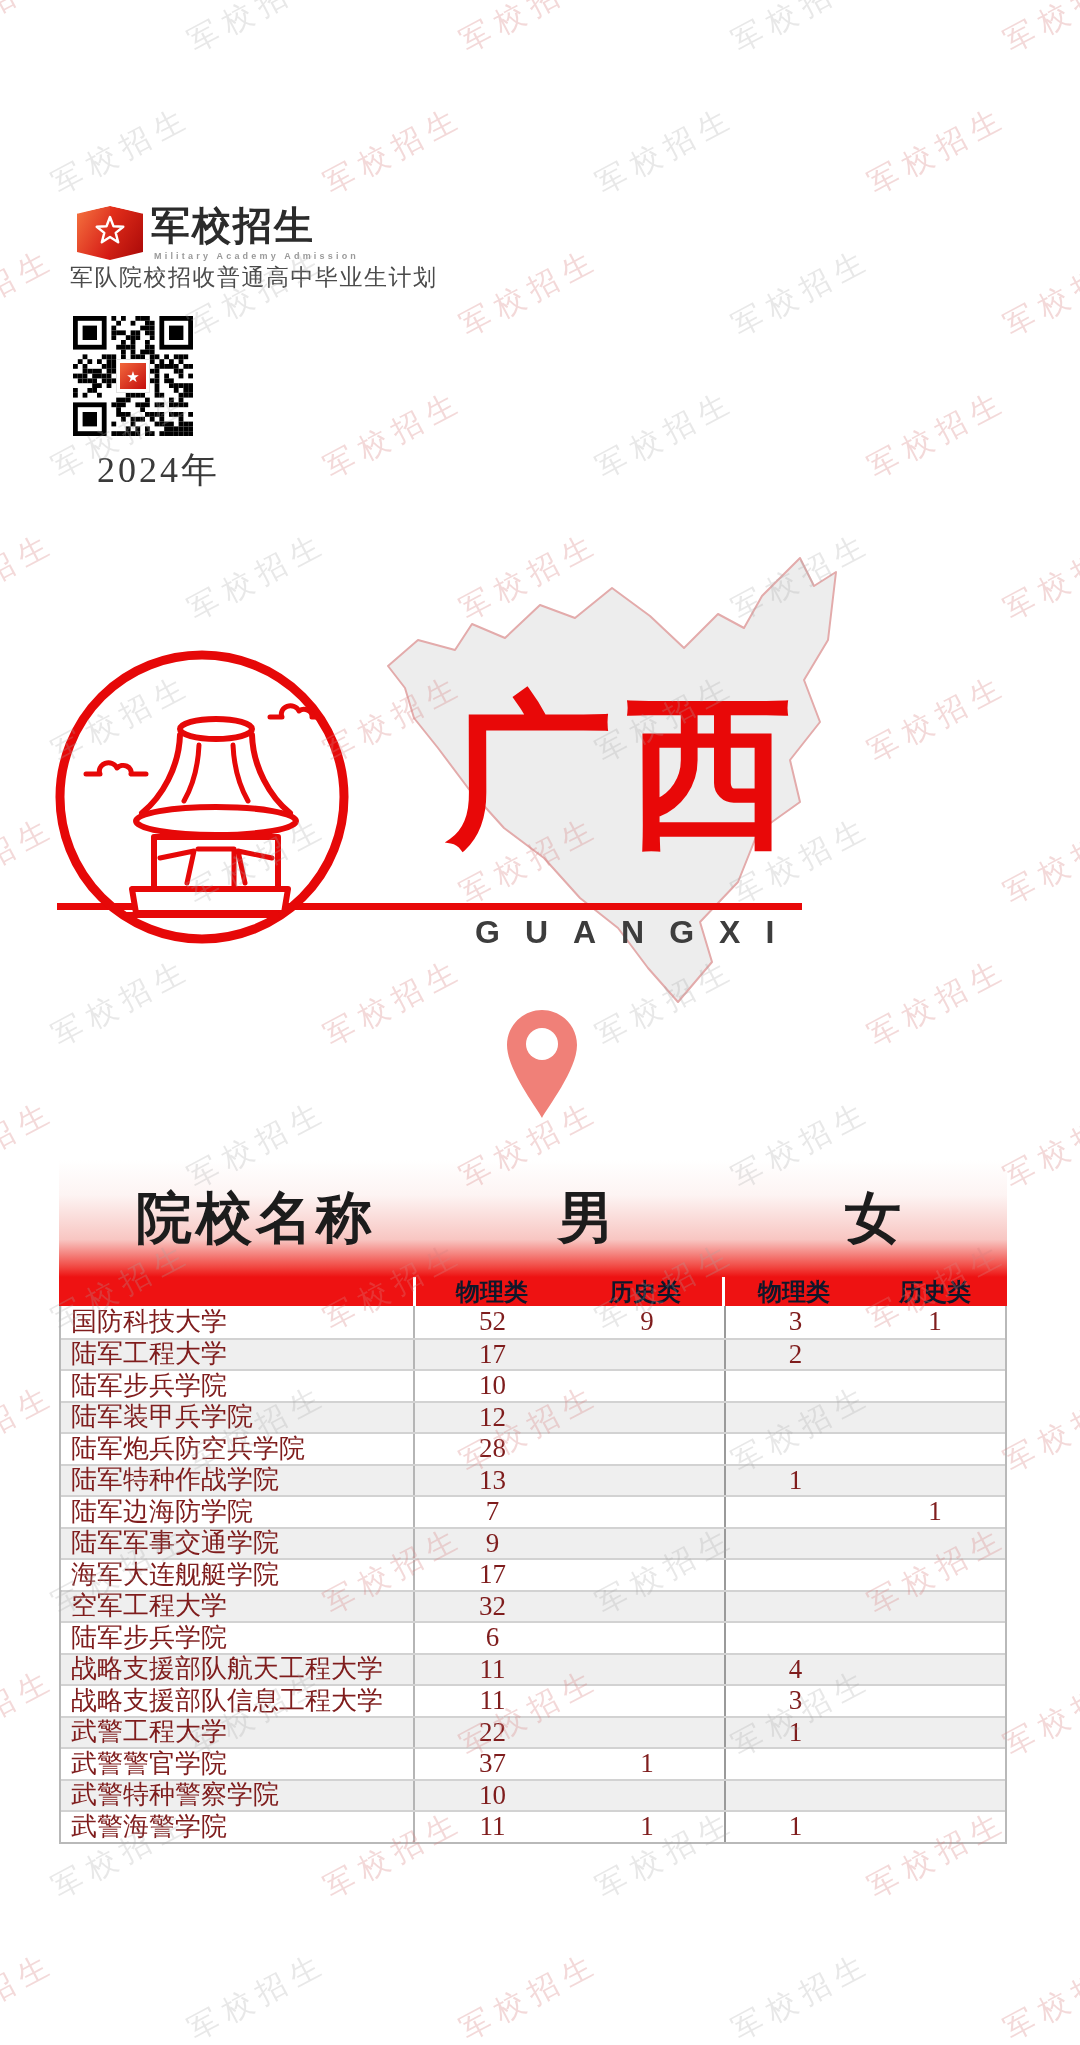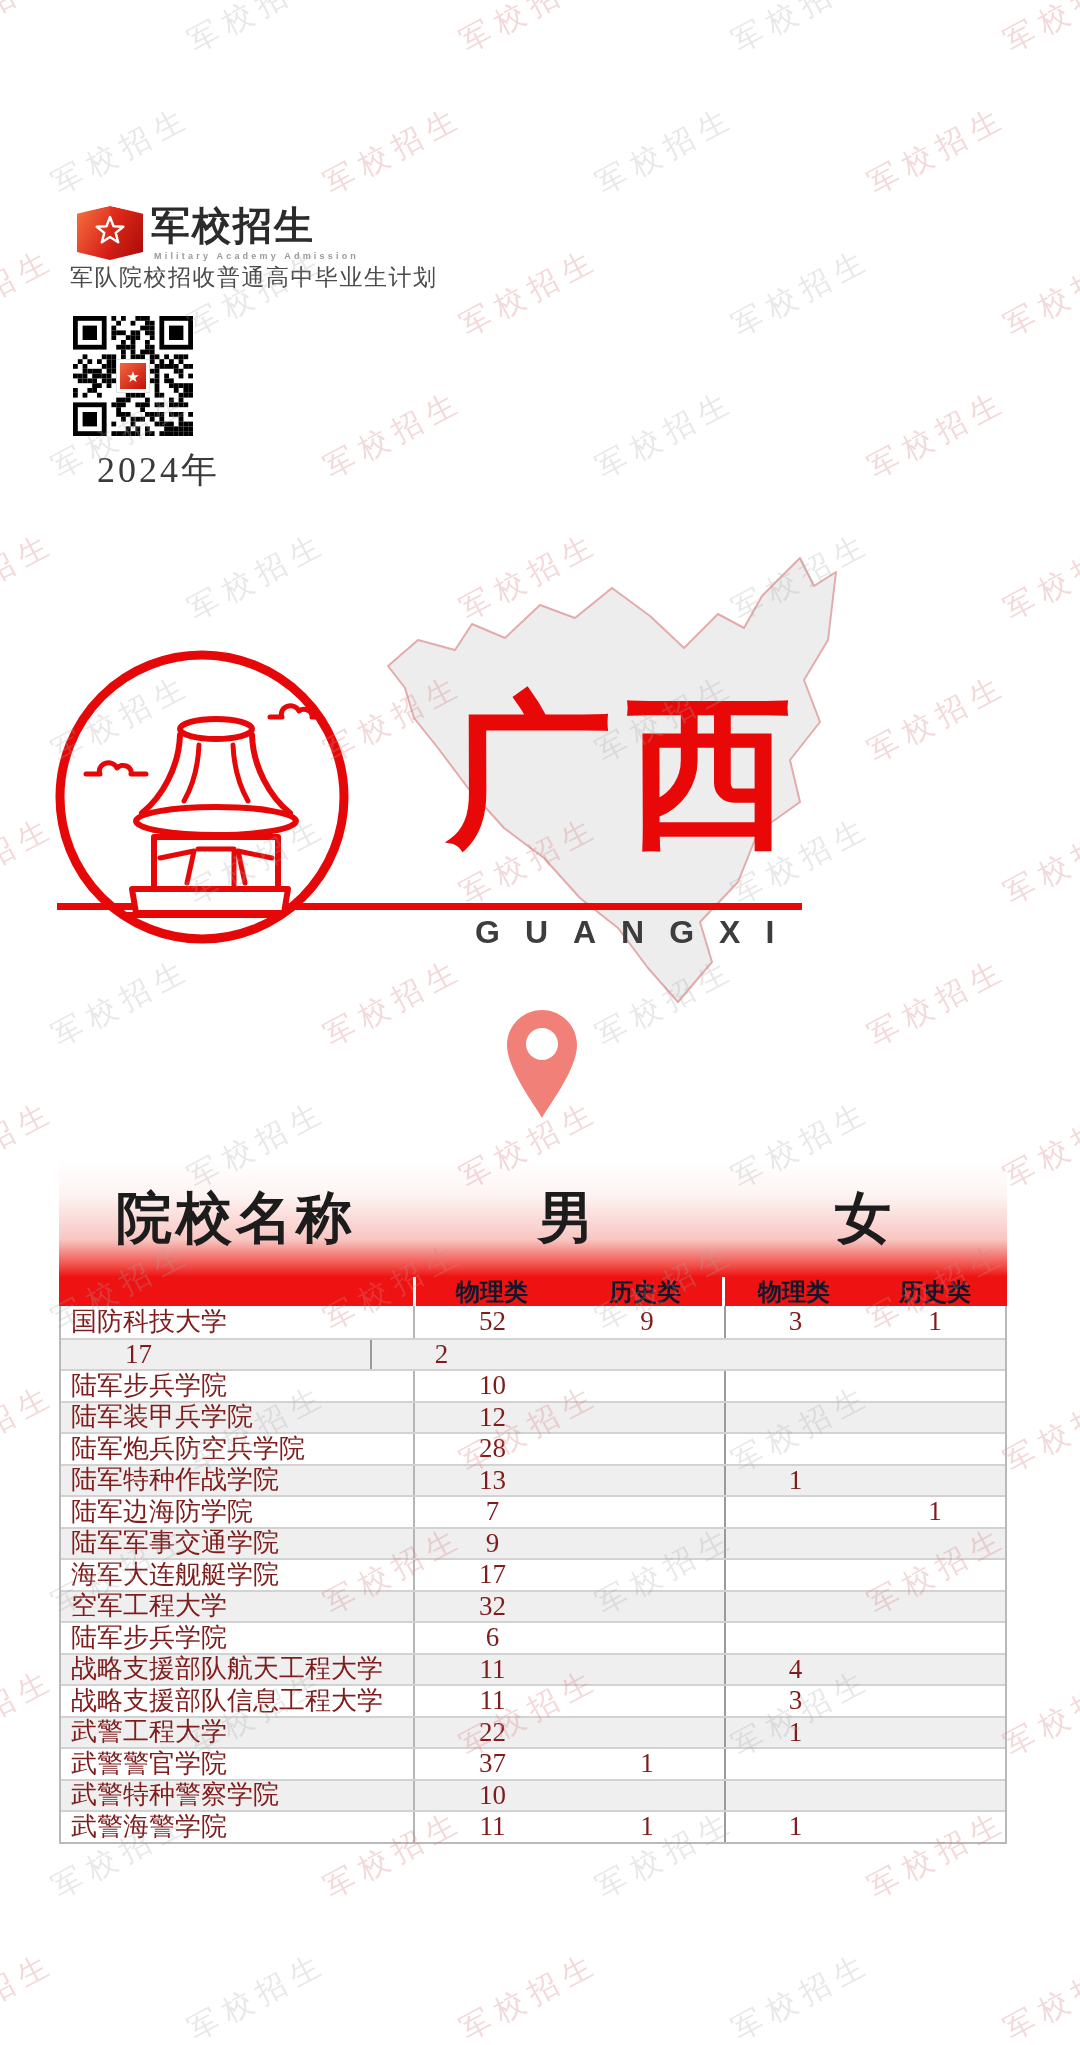--- a/index.html
+++ b/index.html
@@ -50,7 +50,7 @@
       background:linear-gradient(180deg,#ffffff 0%,#fdf4f3 30%,#f8c6c2 68%,#f14a44 91%,#ee1212 100%);}
   .thead-grad .hc{display:flex;align-items:center;justify-content:center;
       font-size:56px;font-weight:900;color:#1c1c1c;letter-spacing:4px;}
-  .hc.h1{width:354px;} .hc.h2{width:310px;} .hc.h3{flex:1;}
+  .hc.h1{width:354px;margin-left:20px;} .hc.h2{width:310px;} .hc.h3{flex:1;}
   .subhead{display:flex;height:29px;background:#ee1212;color:#0f172a;
       font-family:"Liberation Serif",serif;font-weight:700;font-size:24px;}
   .subhead .sc{display:flex;align-items:center;justify-content:center;}

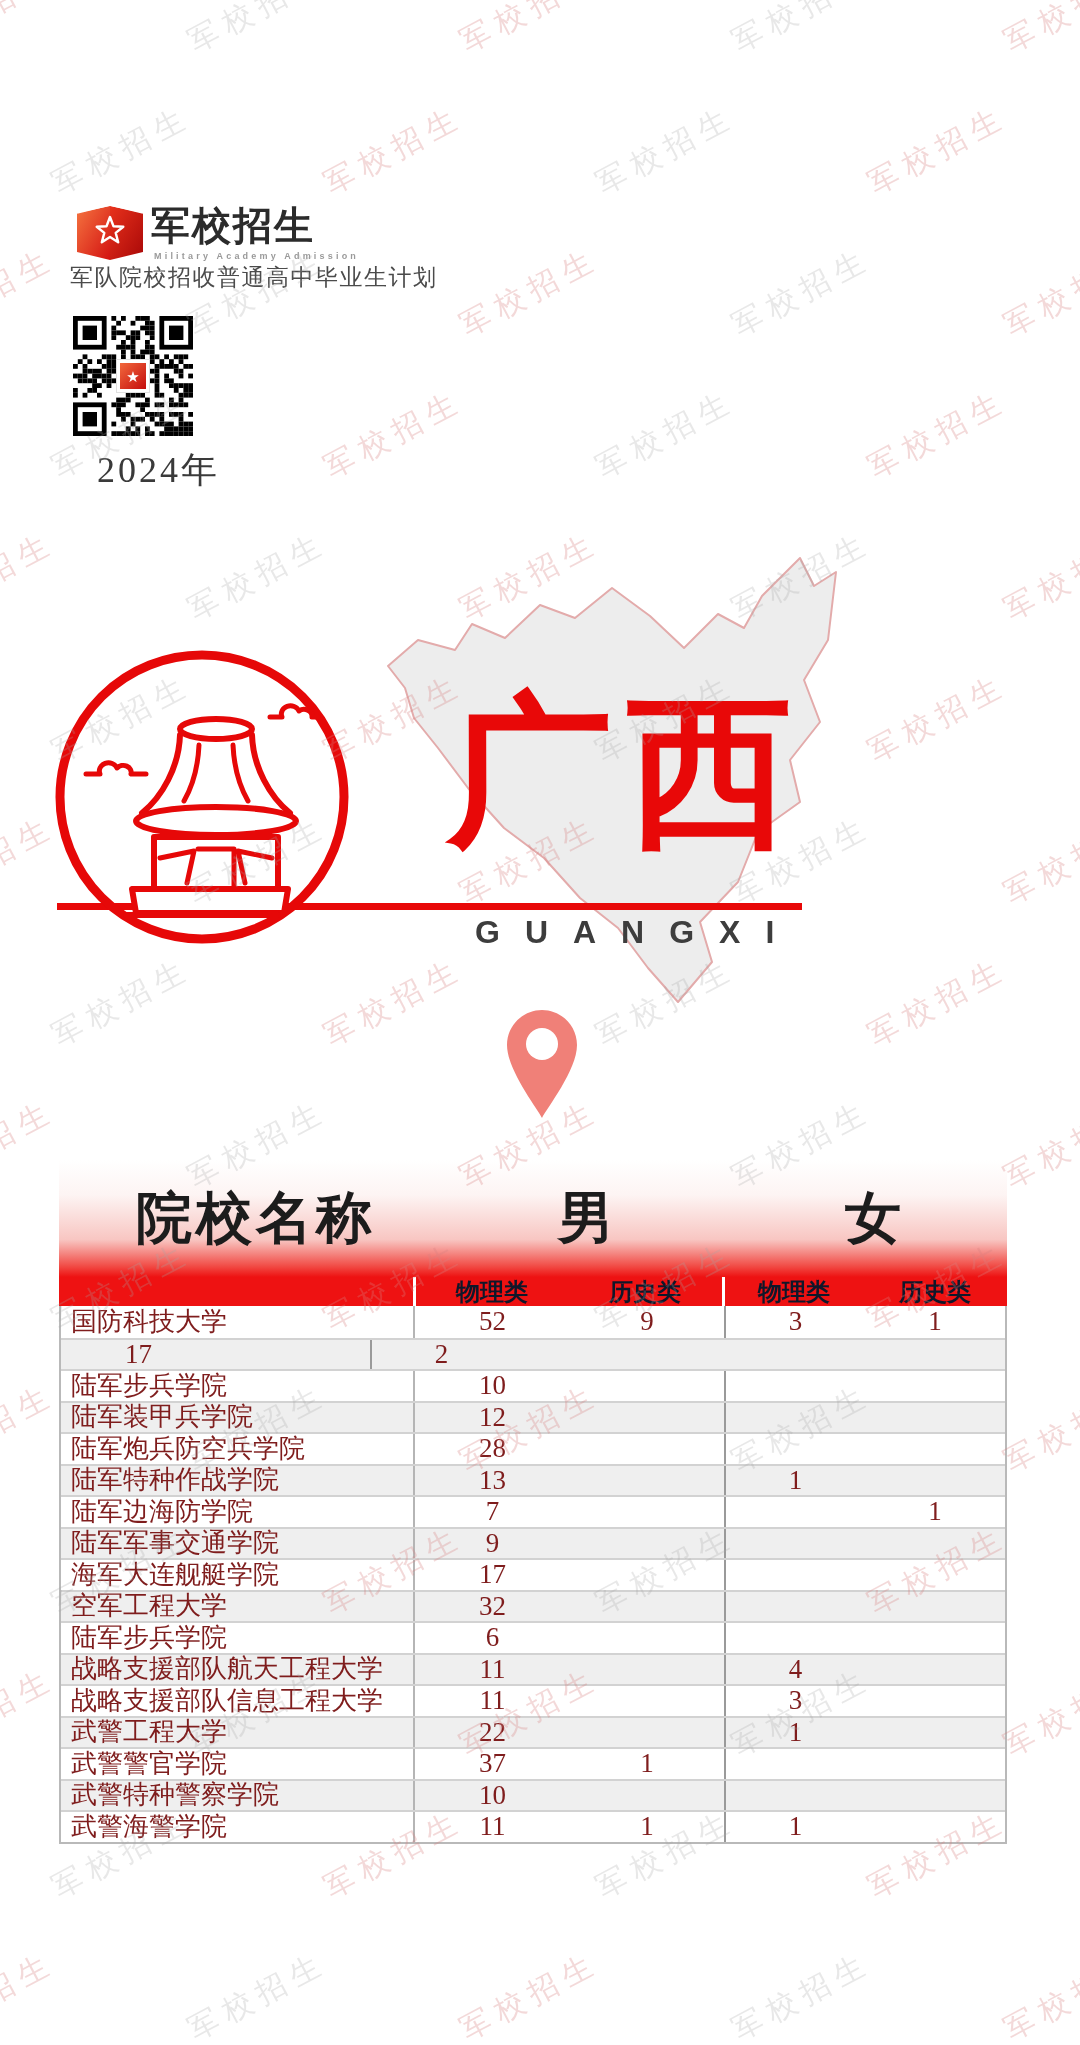--- a/index.html
+++ b/index.html
@@ -381,6 +381,7 @@
           <div class="c fhis">1</div>
         </div>
         <div class="trow">
+          <div class="c name">陆军工程大学</div>
           <div class="c mphy">17</div>
           <div class="c mhis"></div>
           <div class="c fphy">2</div>

